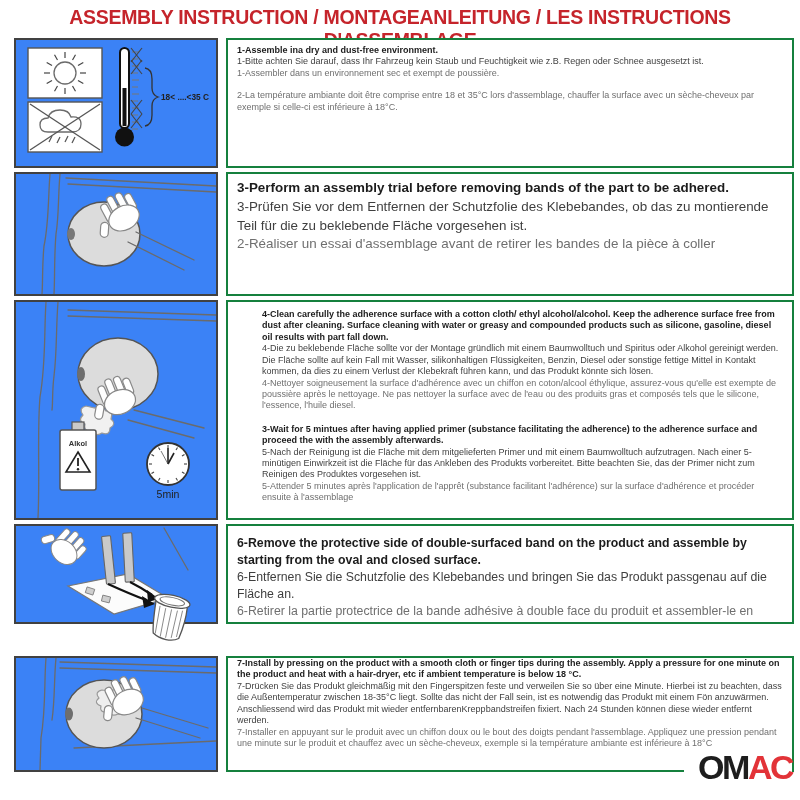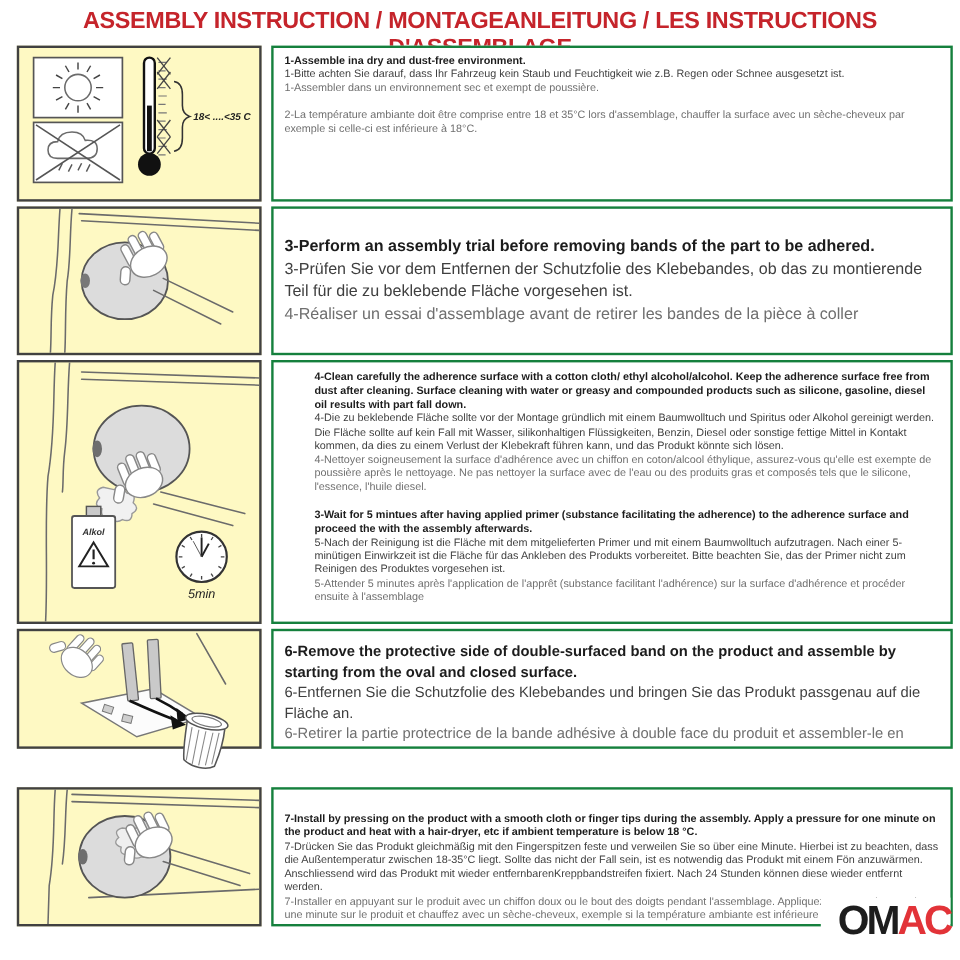--- a/index.html
+++ b/index.html
@@ -14,7 +14,7 @@
   .r4{top:524px;height:100px;}
   .r5{top:656px;height:116px;}
   .left-panel{position:absolute;left:0;top:0;width:204px;height:100%;
-              border:2px solid #414141;background:#fef9c3;box-sizing:border-box;font-style:italic;}
+              border:2px solid #414141;background:#3b82f6;box-sizing:border-box;}
   .right-panel{position:absolute;left:212px;top:0;width:568px;height:100%;
                border:2px solid #15803d;background:#fff;box-sizing:border-box;
                padding:5px 9px;overflow:hidden;}

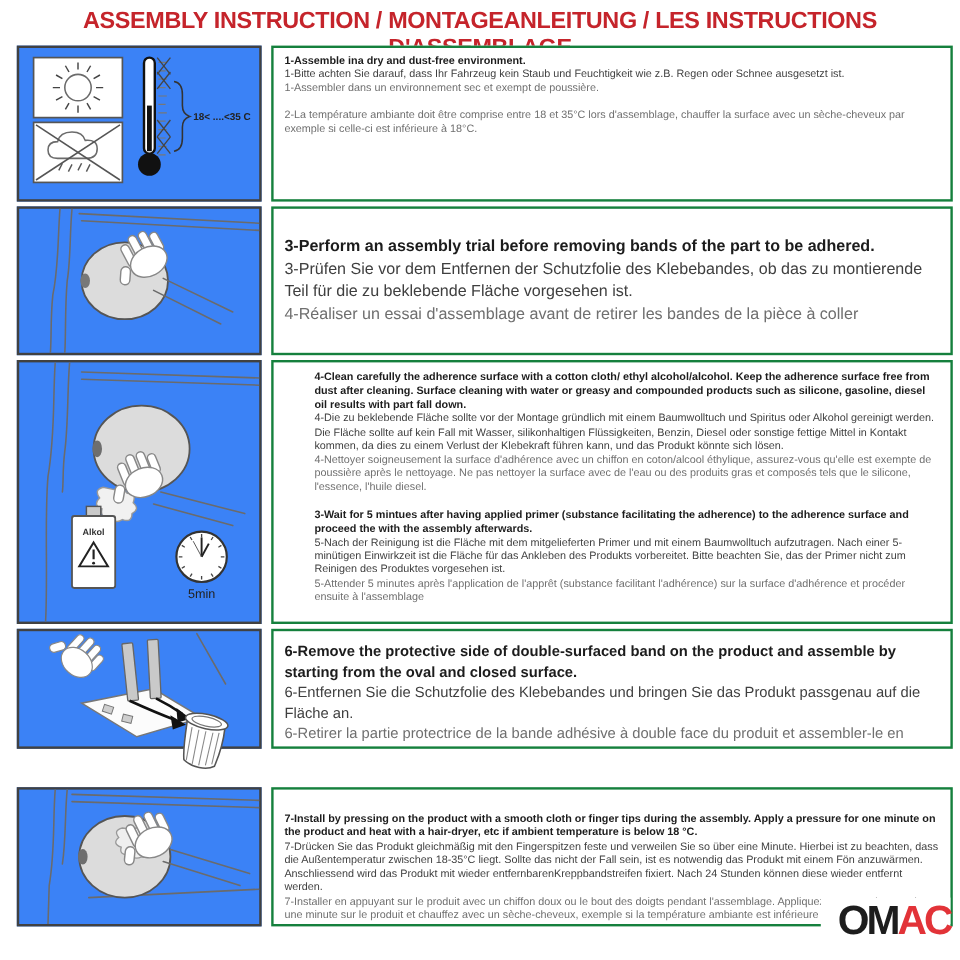--- a/index.html
+++ b/index.html
@@ -18,7 +18,7 @@
   .right-panel{position:absolute;left:212px;top:0;width:568px;height:100%;
                border:2px solid #15803d;background:#fff;box-sizing:border-box;
                padding:5px 9px;overflow:hidden;}
-  .right-panel.center{display:flex;flex-direction:column;justify-content:center;}
+  .right-panel.center{display:flex;flex-direction:column;}
   p{margin:0;}
   .block{margin-bottom:11px;}
   .block:last-child{margin-bottom:0;}

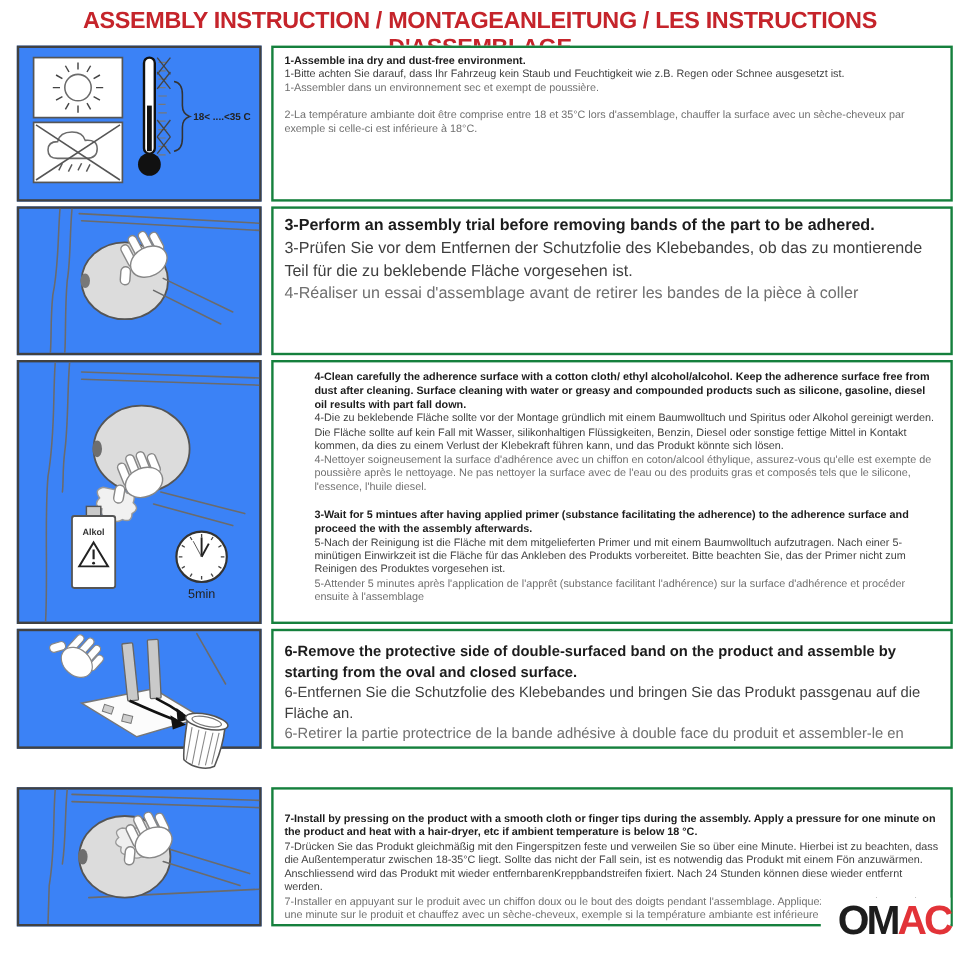--- a/index.html
+++ b/index.html
@@ -147,7 +147,7 @@
       <div class="block">
         <p class="en">3-Perform an assembly trial before removing bands of the part to be adhered.</p>
         <p class="de">3-Prüfen Sie vor dem Entfernen der Schutzfolie des Klebebandes, ob das zu montierende Teil für die zu beklebende Fläche vorgesehen ist.</p>
-        <p class="fr">4-Réaliser un essai d'assemblage avant de retirer les bandes de la pièce à coller</p>
+        <p class="fr">2-Réaliser un essai d'assemblage avant de retirer les bandes de la pièce à coller</p>
       </div>
     </div>
   </div>

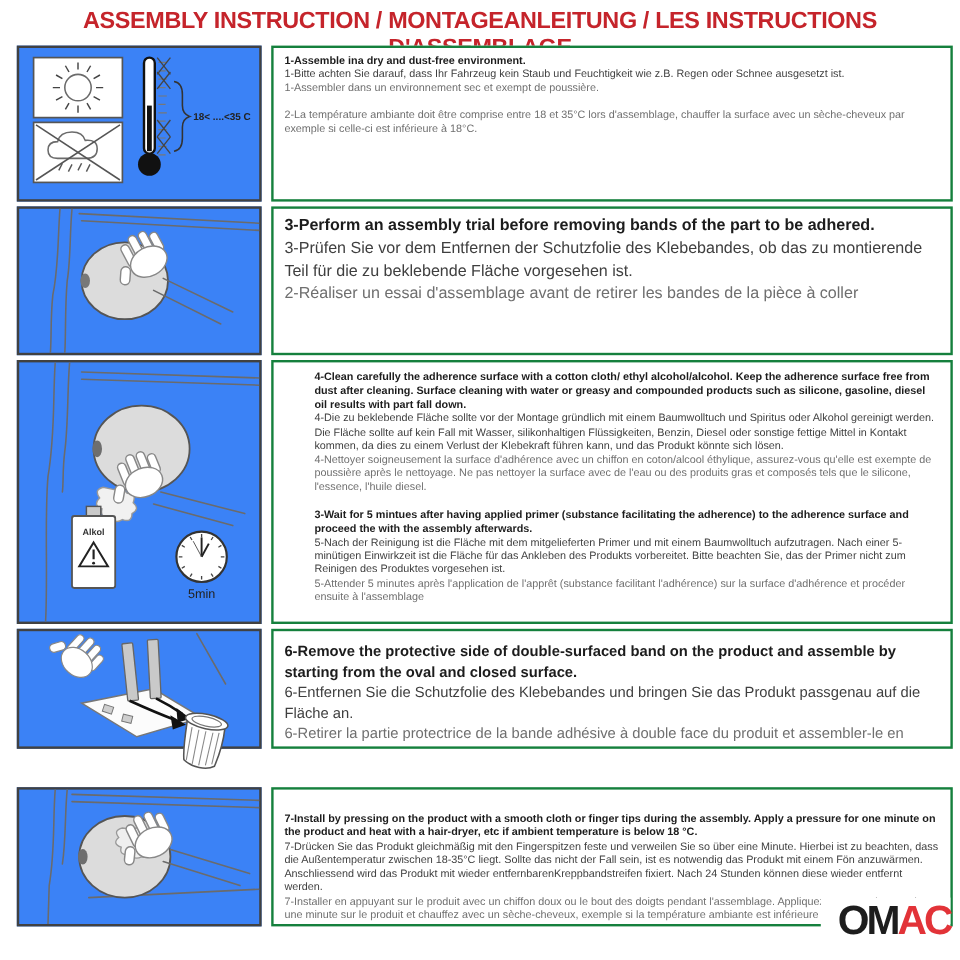--- a/index.html
+++ b/index.html
@@ -282,7 +282,7 @@
         <path d="M126,50 L192,70 M120,60 L184,80" class="sk" stroke="#999"></path>
       </svg>
     </div>
-    <div class="right-panel small" style="padding-top:19px;">
+    <div class="right-panel small" style="padding-top:0;">
       <div class="block">
         <p class="en">7-Install by pressing on the product with a smooth cloth or finger tips during the assembly. Apply a pressure for one minute on the product and heat with a hair-dryer, etc if ambient temperature is below 18 °C.</p>
         <p class="de">7-Drücken Sie das Produkt gleichmäßig mit den Fingerspitzen feste und verweilen Sie so über eine Minute. Hierbei ist zu beachten, dass die Außentemperatur zwischen 18-35°C liegt. Sollte das nicht der Fall sein, ist es notwendig das Produkt mit einem Fön anzuwärmen. Anschliessend wird das Produkt mit wieder entfernbarenKreppbandstreifen fixiert. Nach 24 Stunden können diese wieder entfernt werden.</p>

